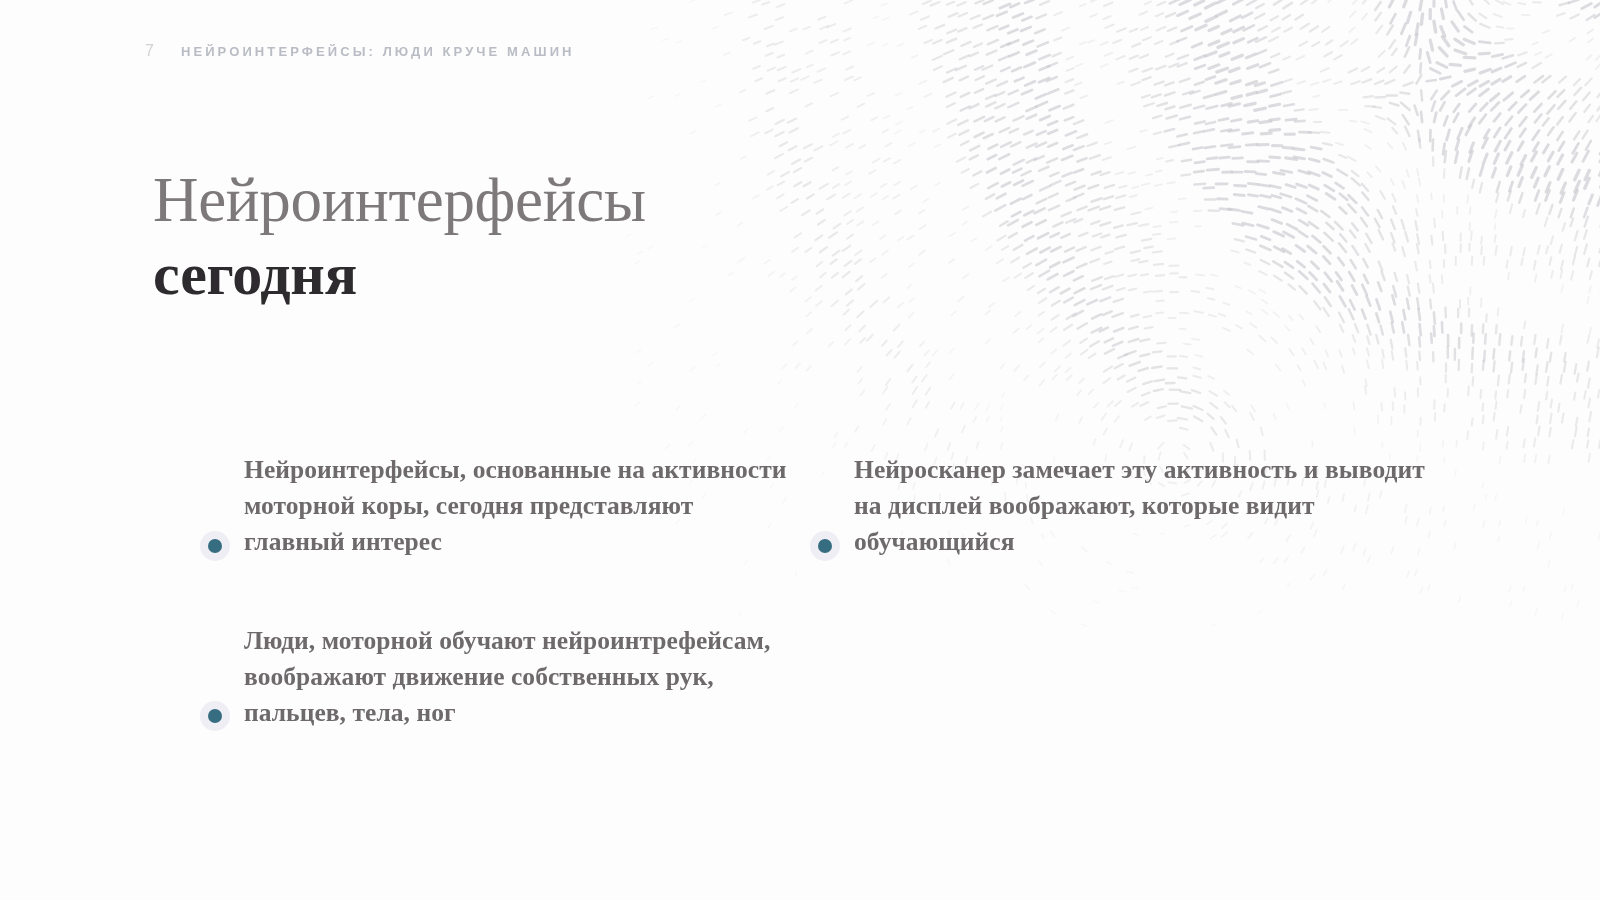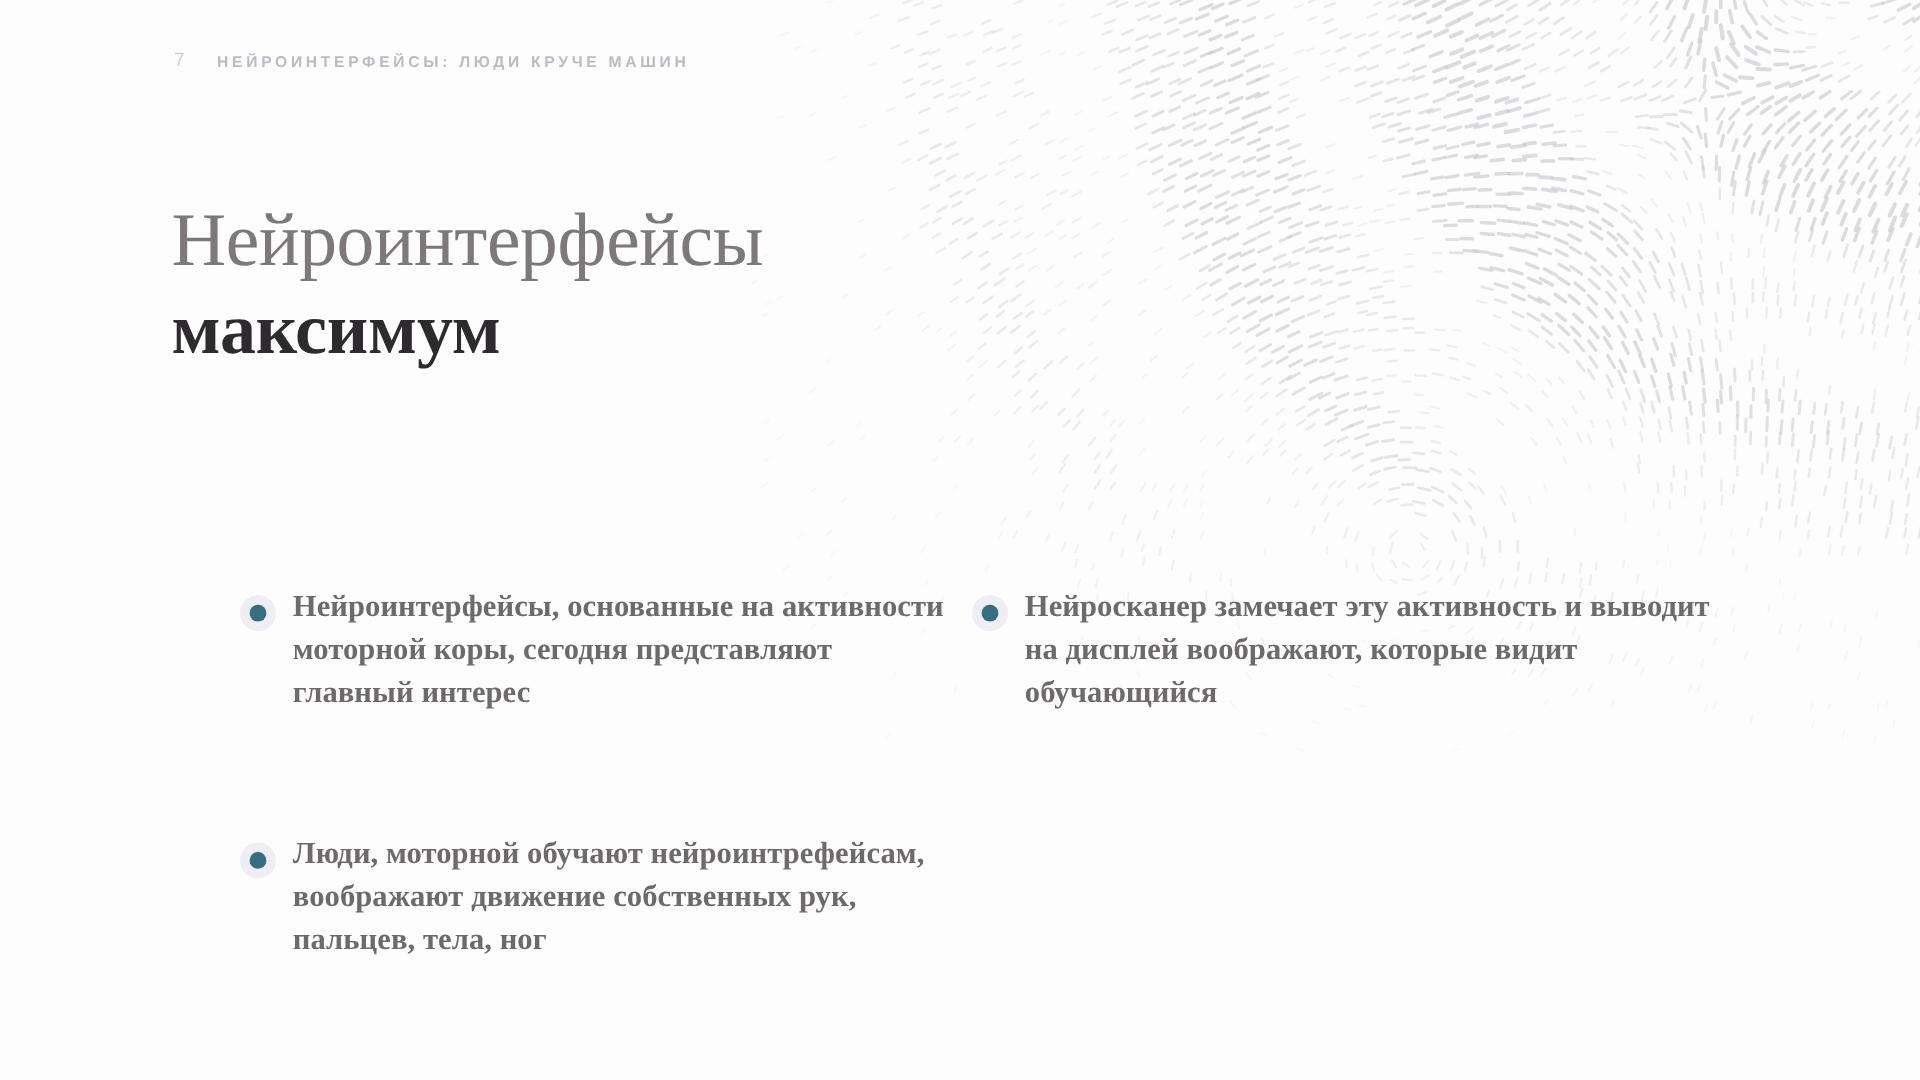--- a/index.html
+++ b/index.html
@@ -56,7 +56,7 @@
   .slide-title {
     position: absolute;
     top: 148px;
-    left: 143px;
+    left: 153px;
     line-height: 1.0;
   }
   .title-line-one {

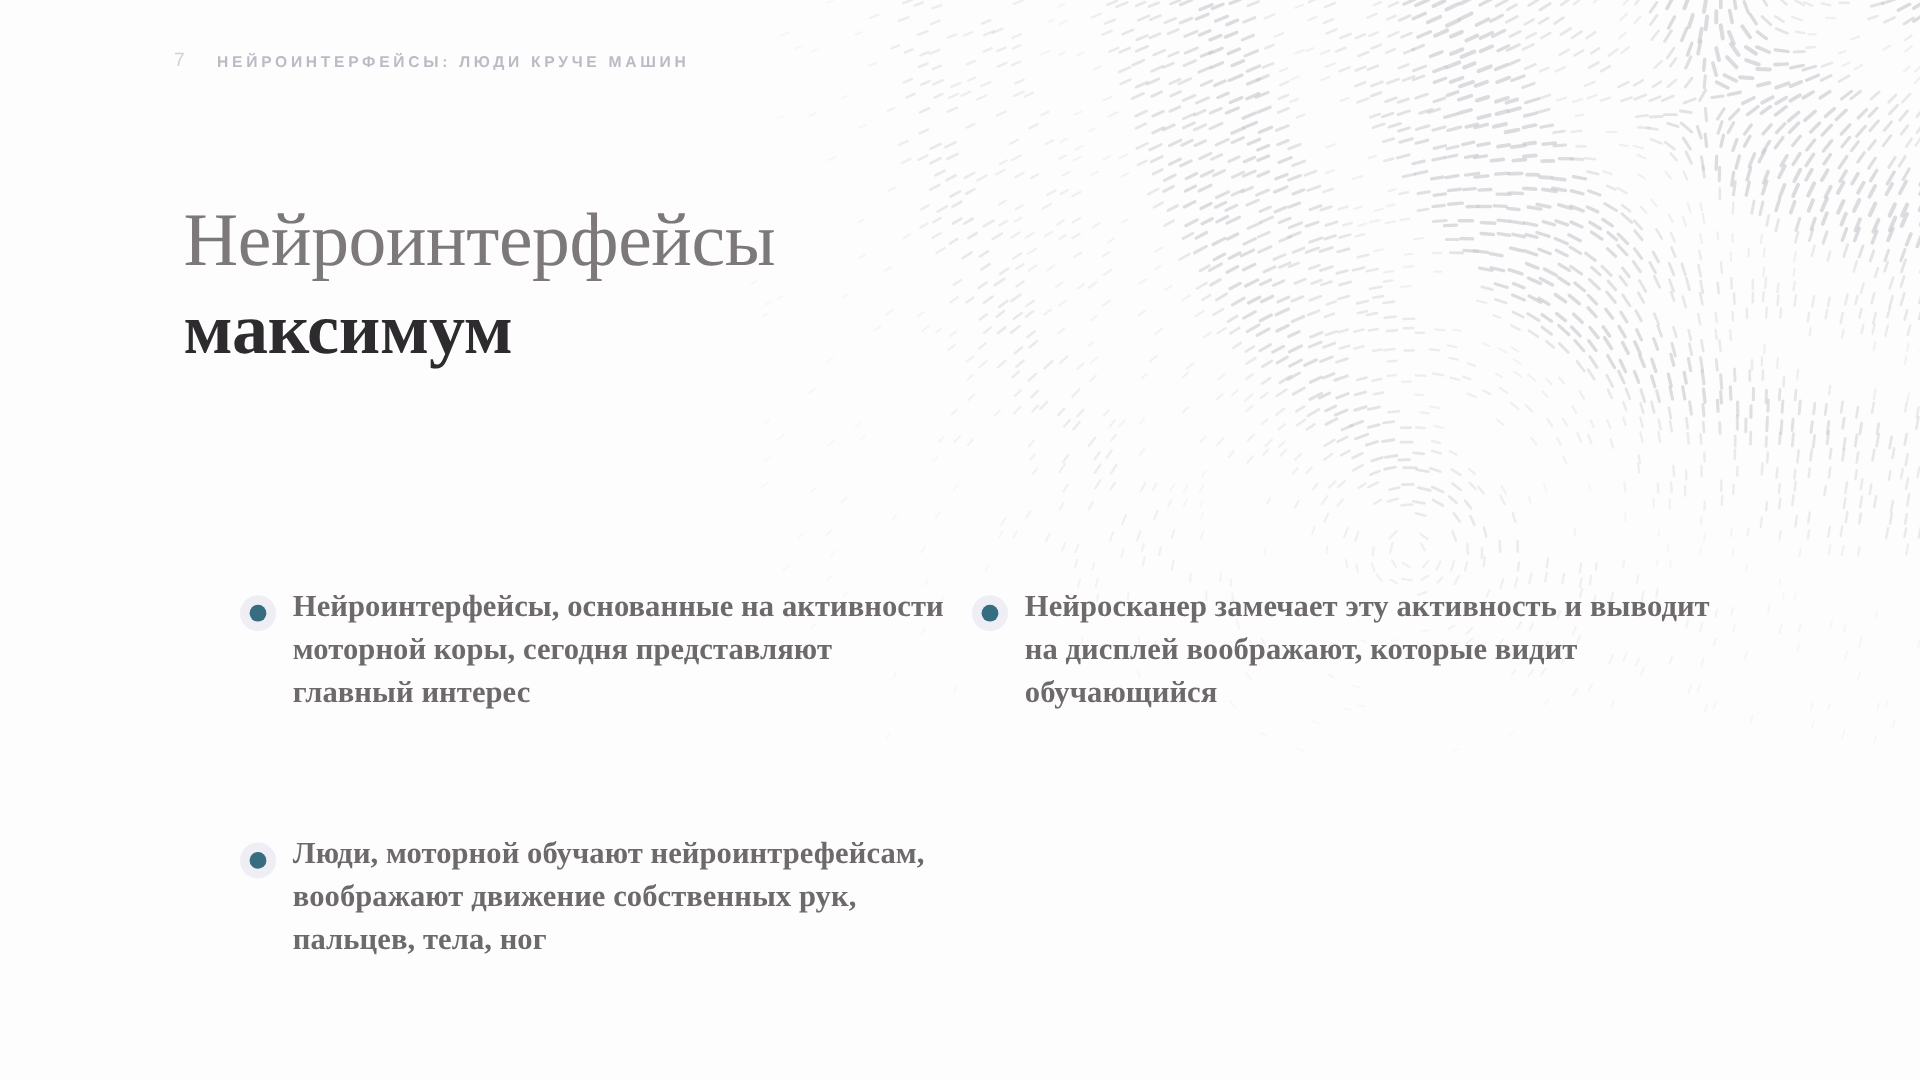--- a/index.html
+++ b/index.html
@@ -1912,7 +1912,7 @@
 
   <h1 class="slide-title">
     <span class="title-line-one">Нейроинтерфейсы</span>
-    <span class="title-line-two">максимум</span>
+    <span class="title-line-two">сегодня</span>
   </h1>
 
   <div class="bullet-grid">

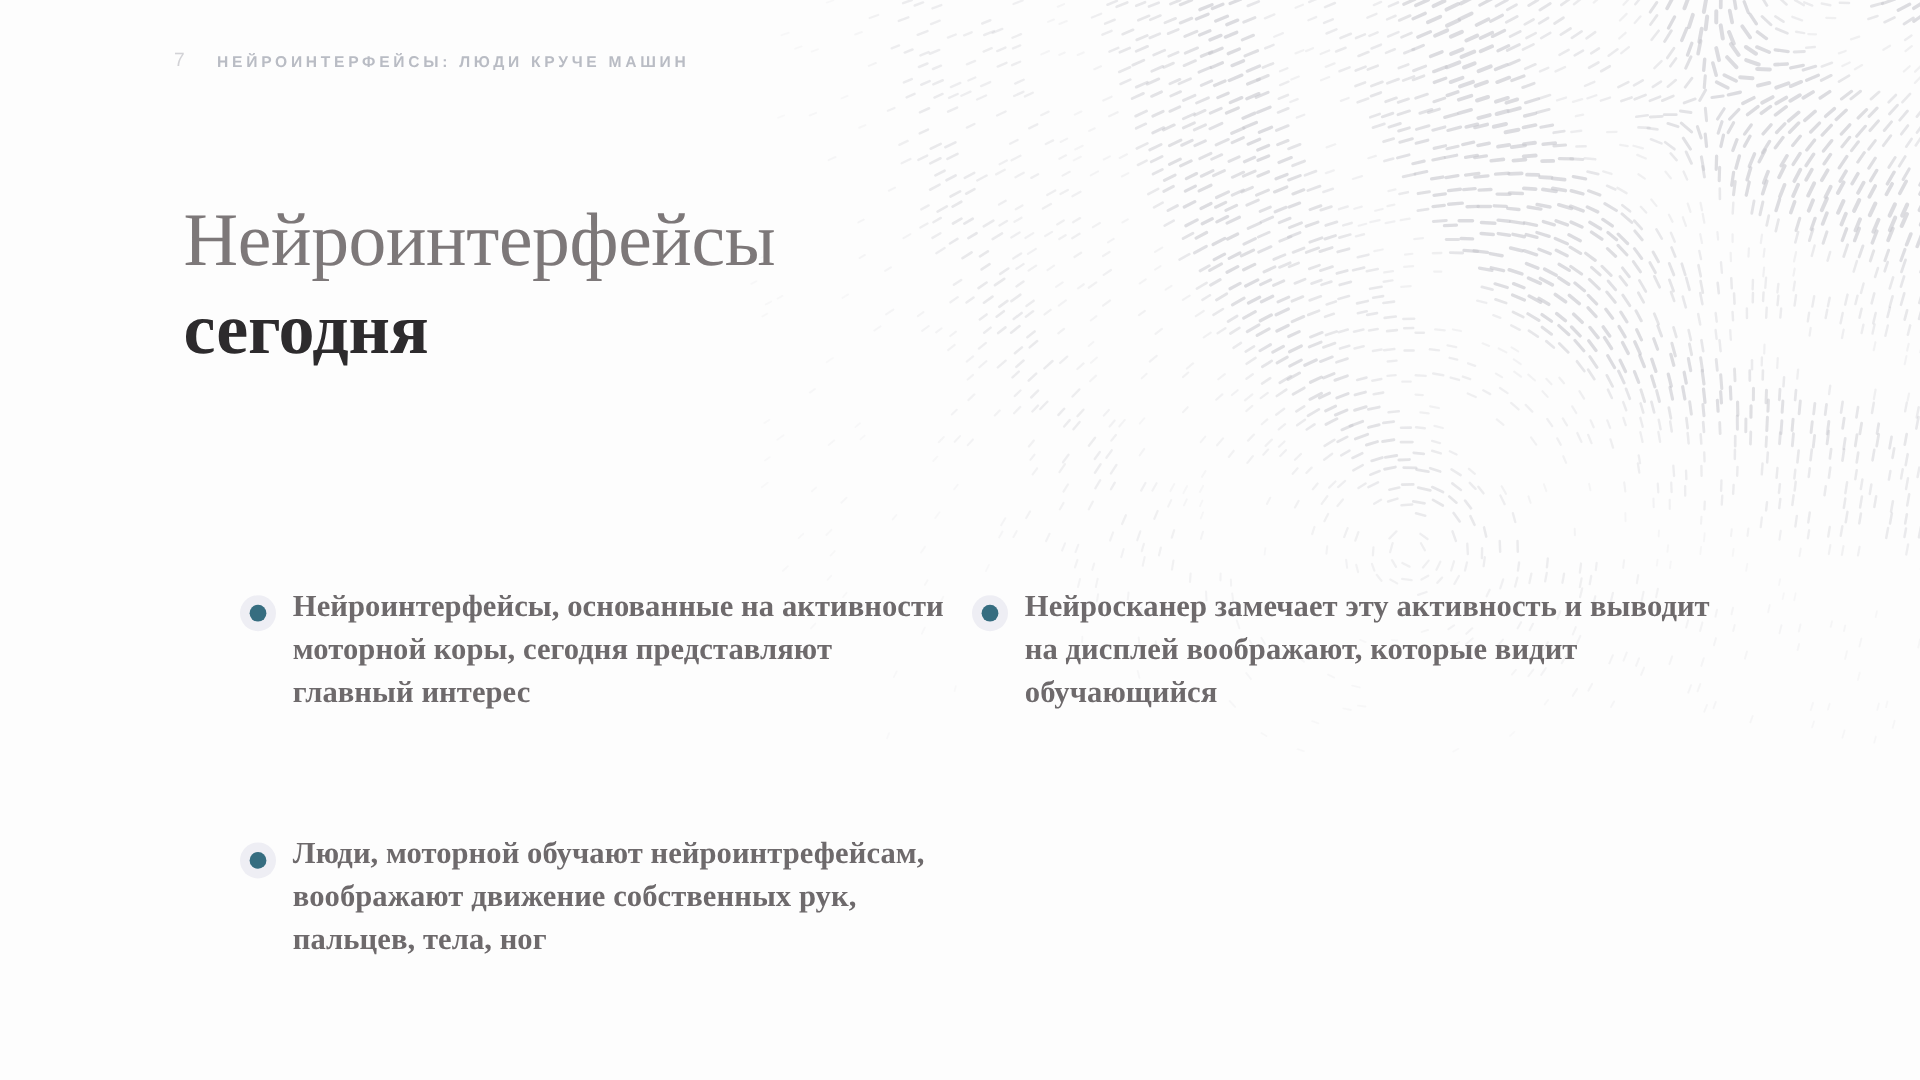--- a/index.html
+++ b/index.html
@@ -88,9 +88,8 @@
   }
   .bullet-item {
     display: flex;
-    align-items: flex-start;
+    align-items: flex-end;
     gap: 14px;
-    margin-top: 35px;
   }
   .bullet-marker {
     flex: 0 0 auto;

